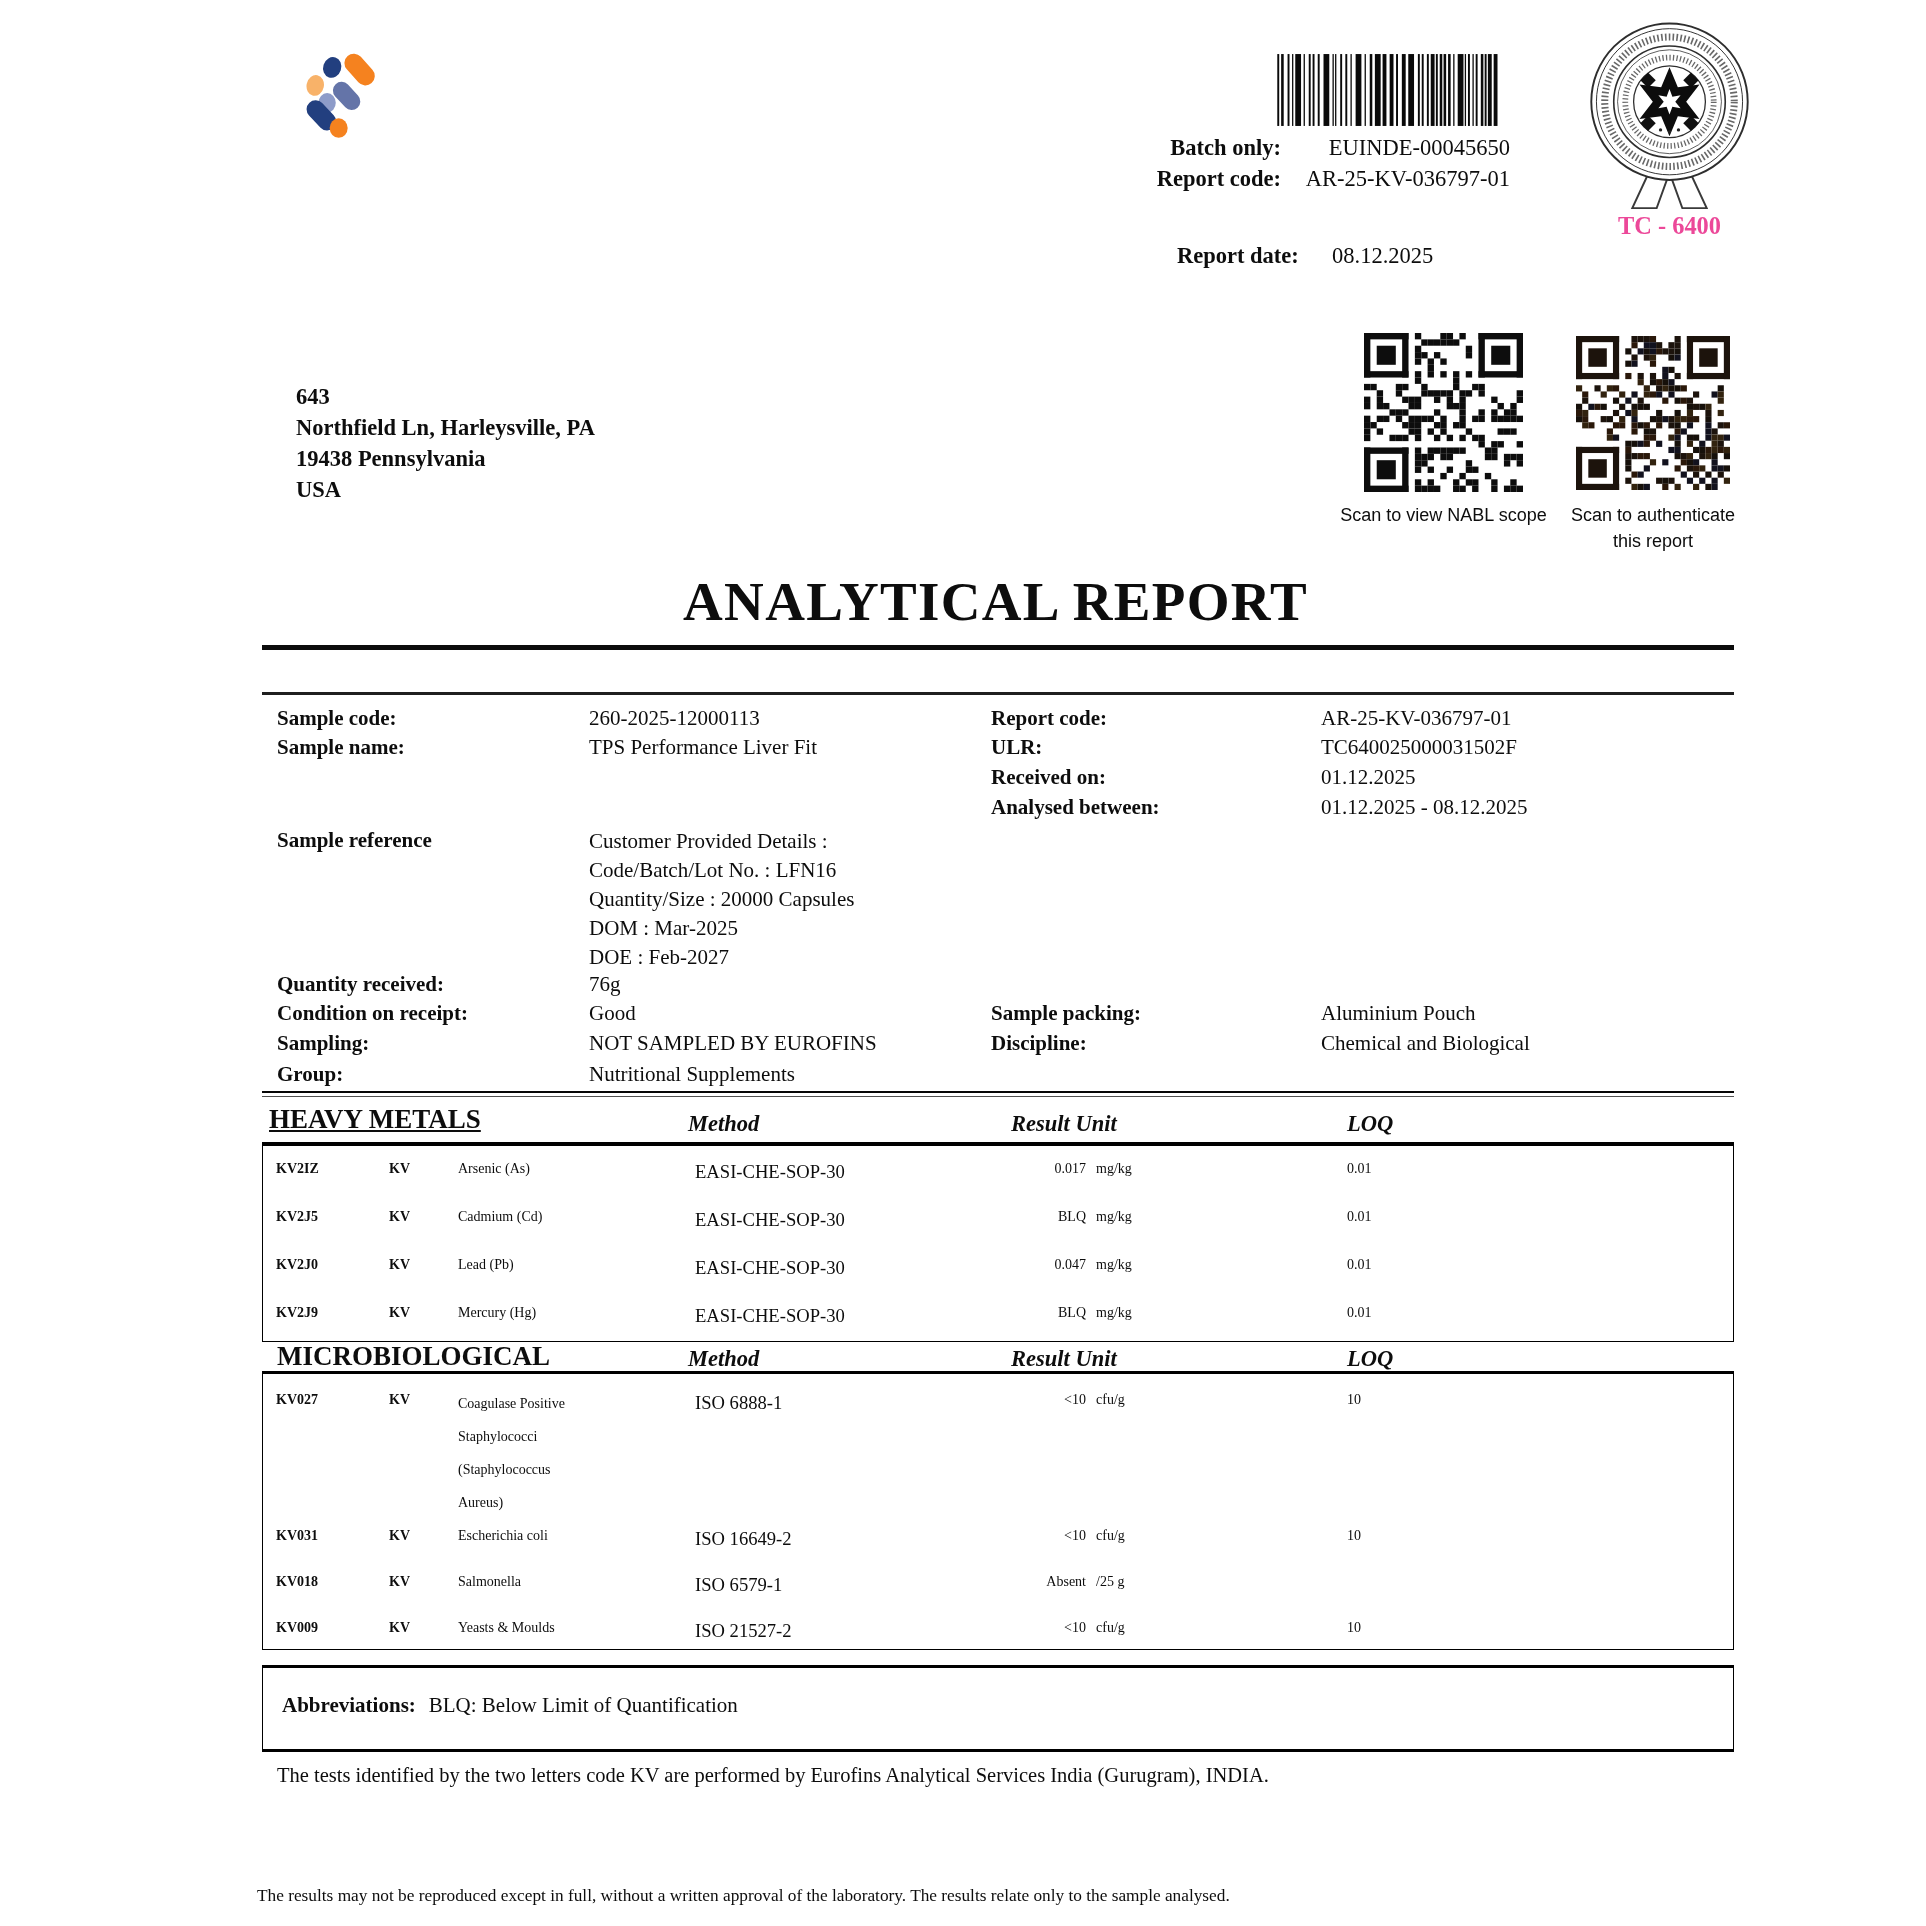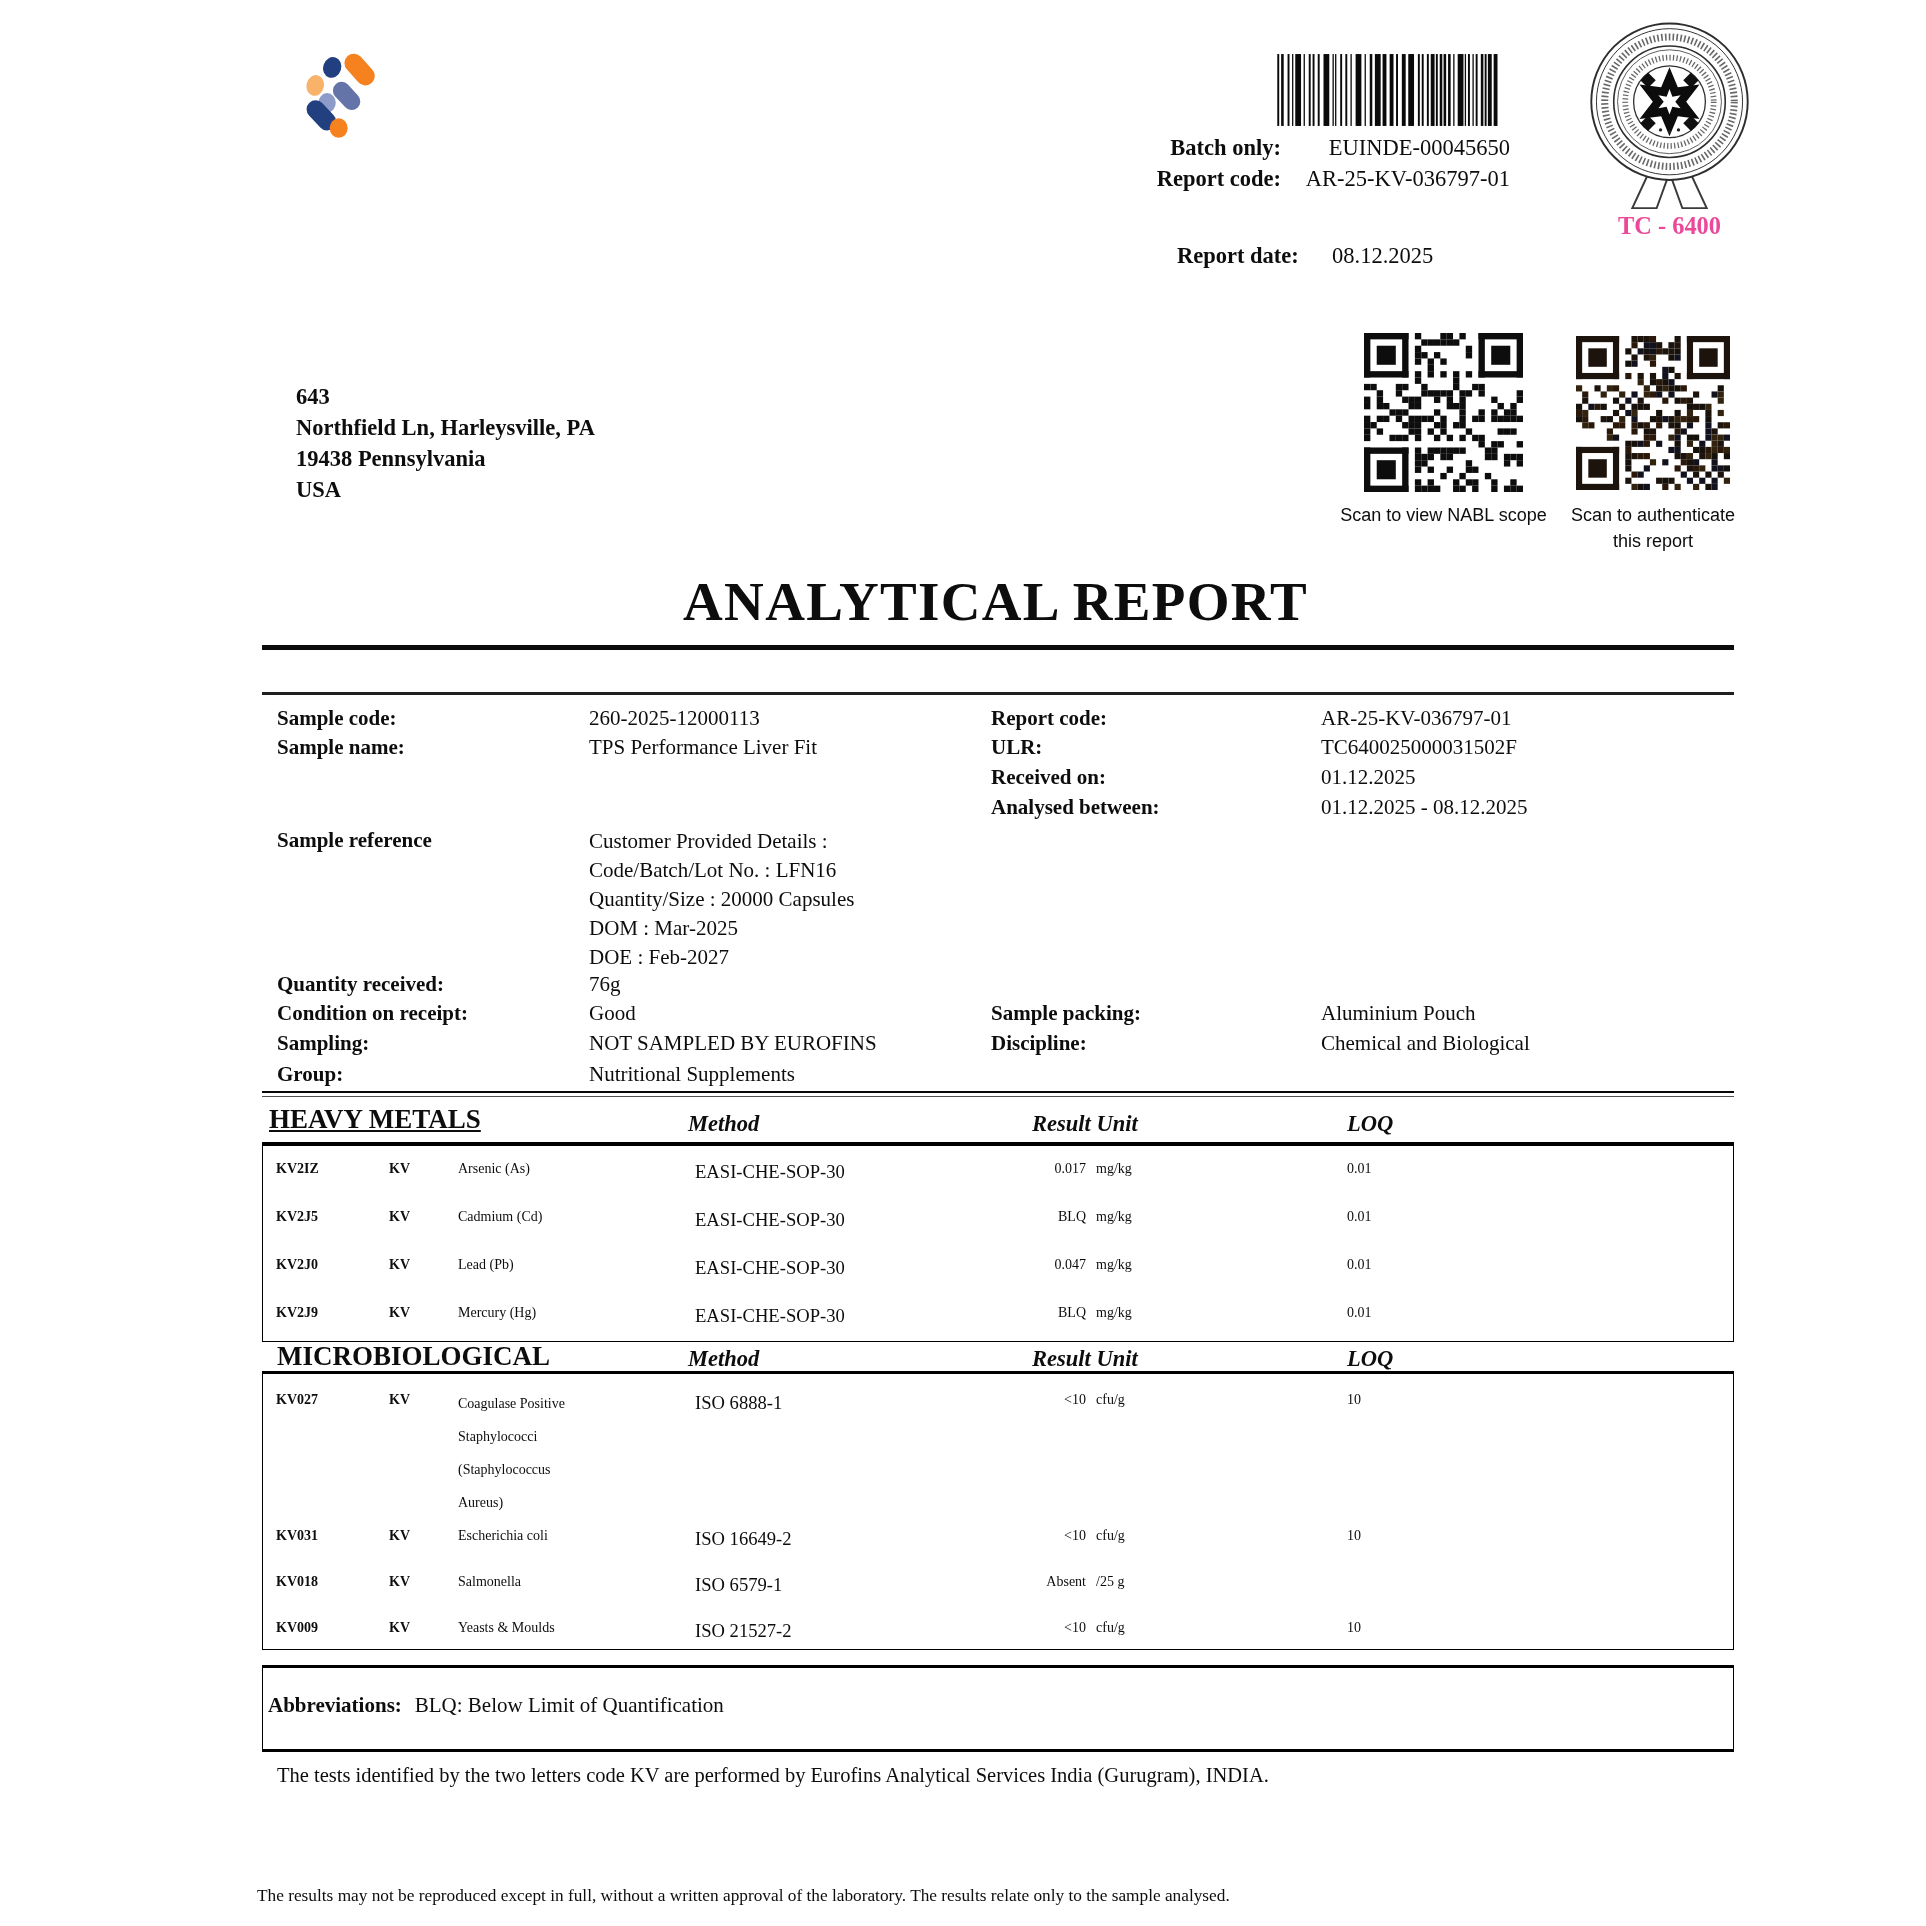--- a/index.html
+++ b/index.html
@@ -38,7 +38,7 @@
   .c-ru{left:1096px;}
   .c-loq{left:1347px;}
   .col-method{left:688px;}
-  .col-result{left:1032px;}
+  .col-result{left:1011px;}
   .col-loq{left:1347px;}
   .seal-caption{color:#ec4899;}
 </style>

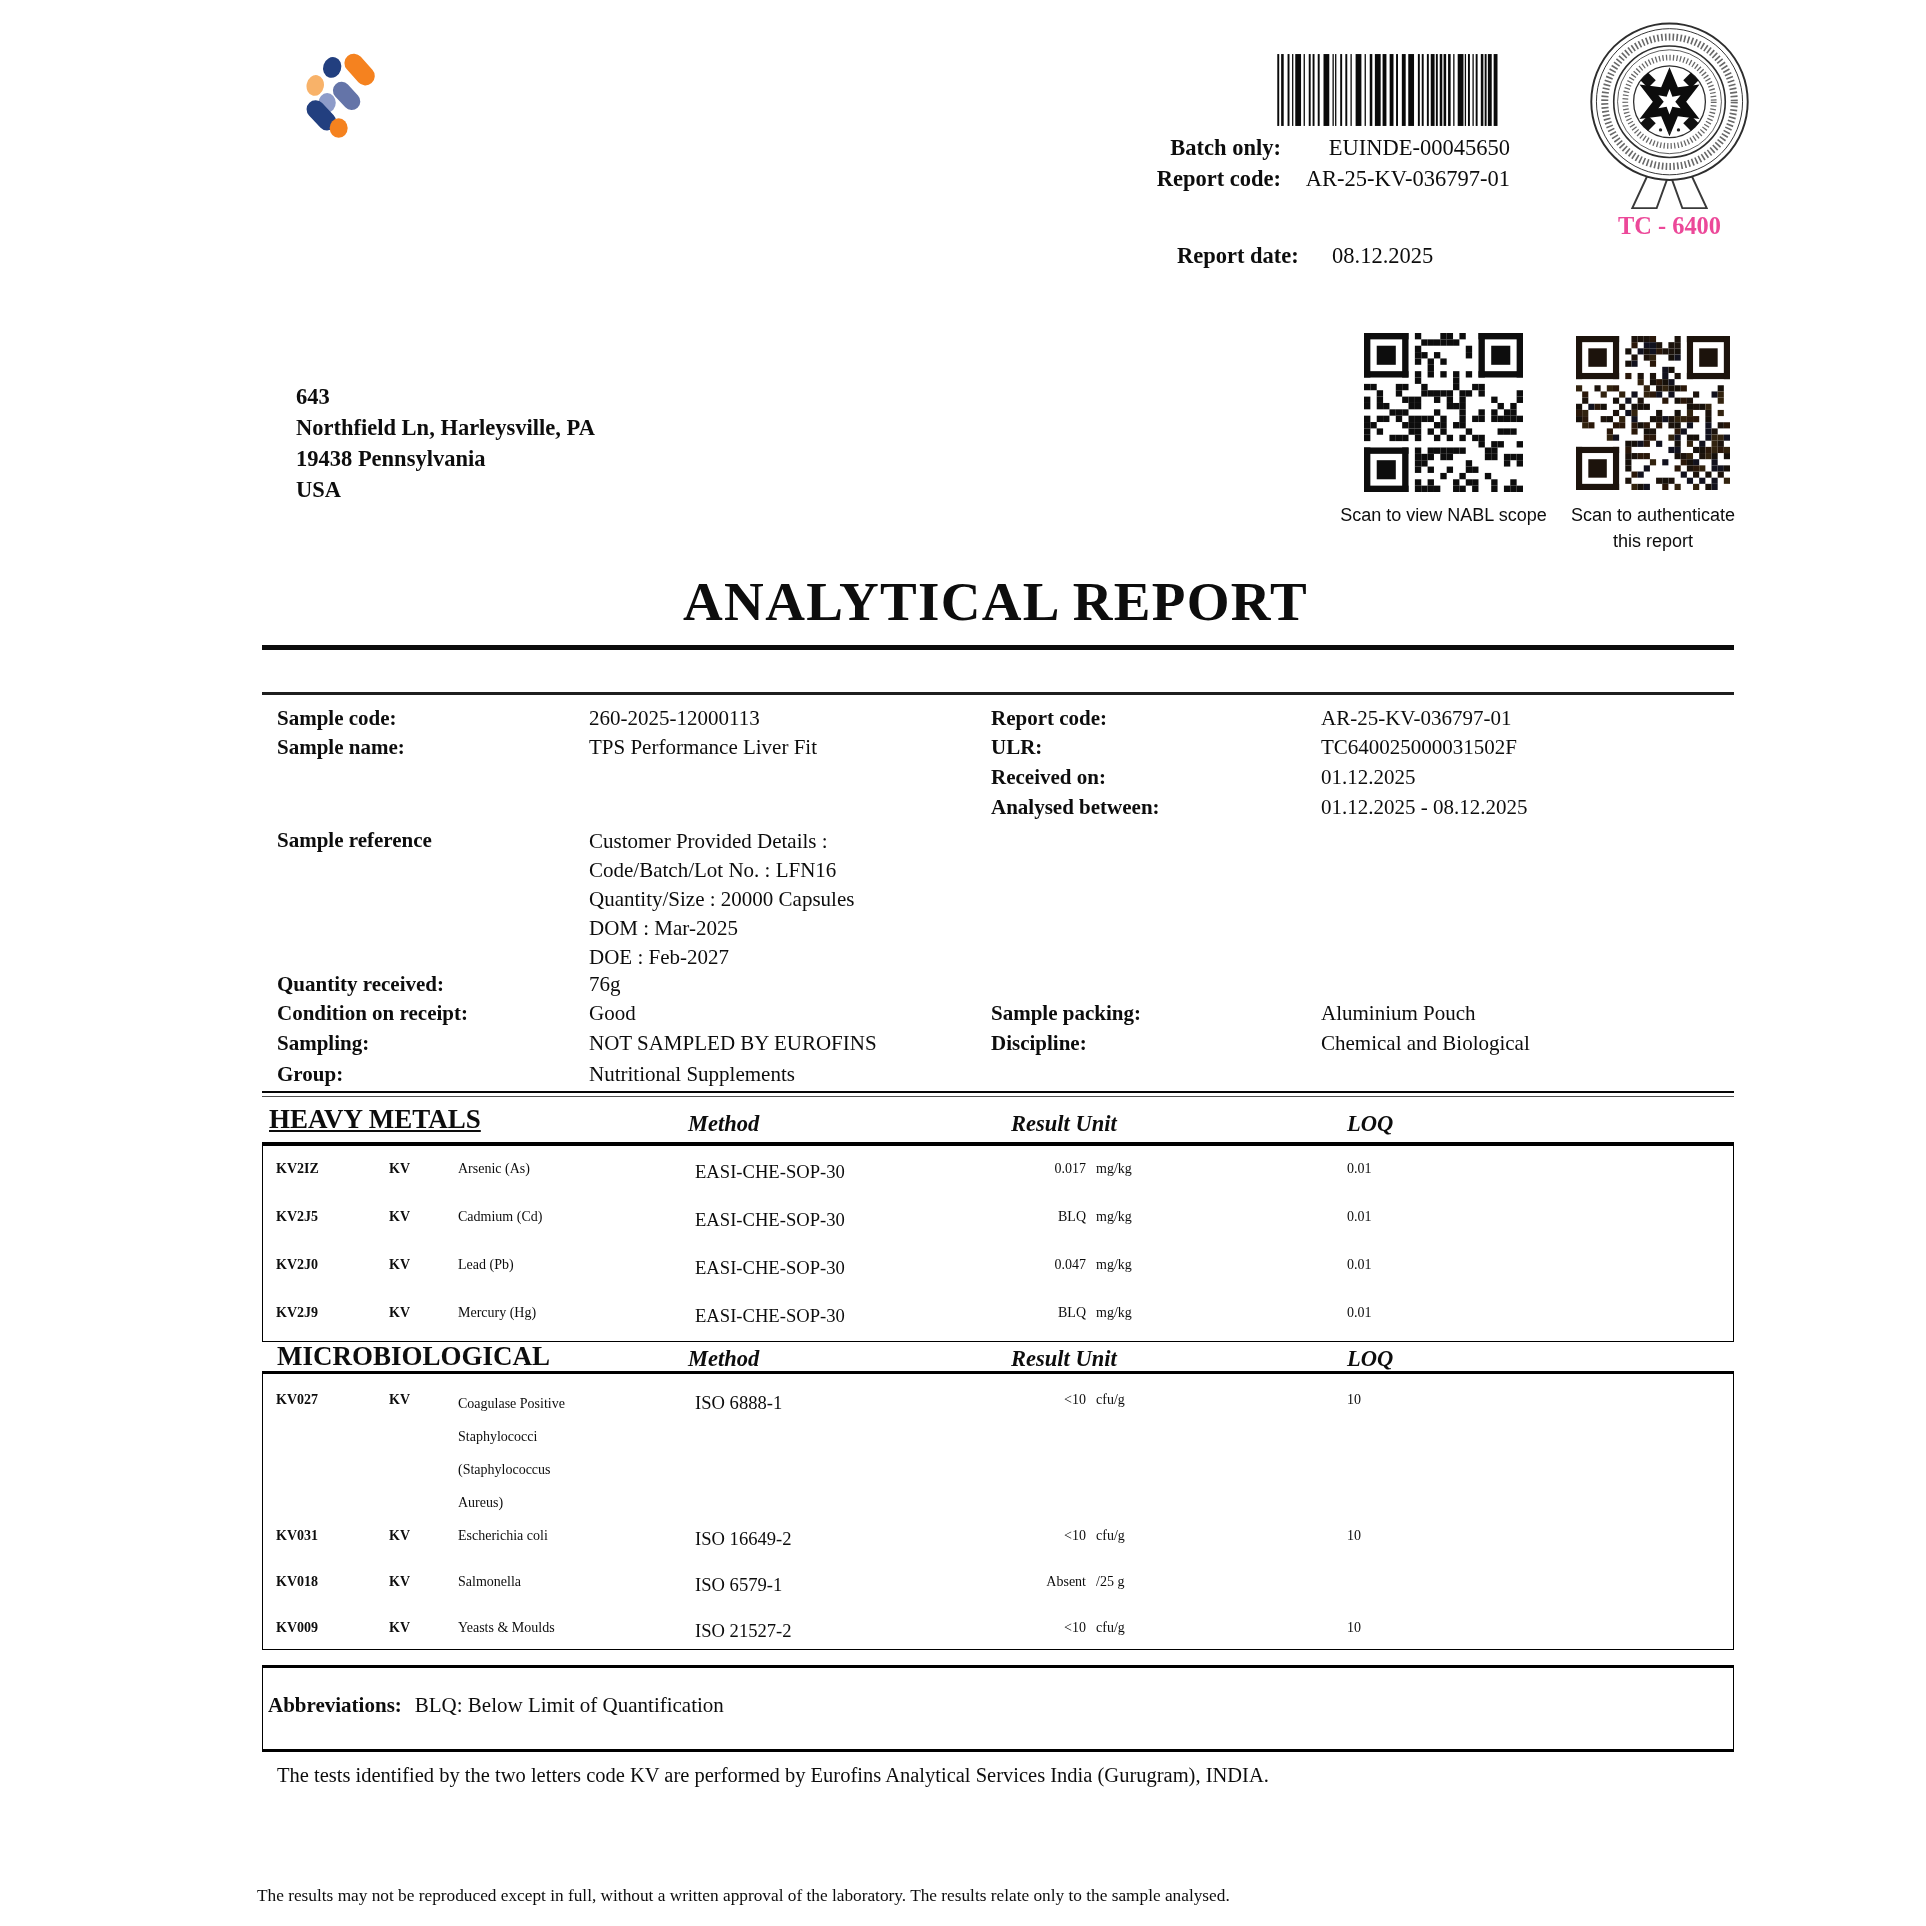--- a/index.html
+++ b/index.html
@@ -706,7 +706,7 @@
   </div>
 
   <div class="abbr-box" style="top:1665px;height:81px;"></div>
-  <div class="abs t33" style="left:268px;top:1692px;">
+  <div class="abs t33" style="left:282px;top:1692px;">
     <span class="b">Abbreviations:</span>
     <span style="margin-left:7.7px;">BLQ: Below Limit of Quantification</span>
   </div>

